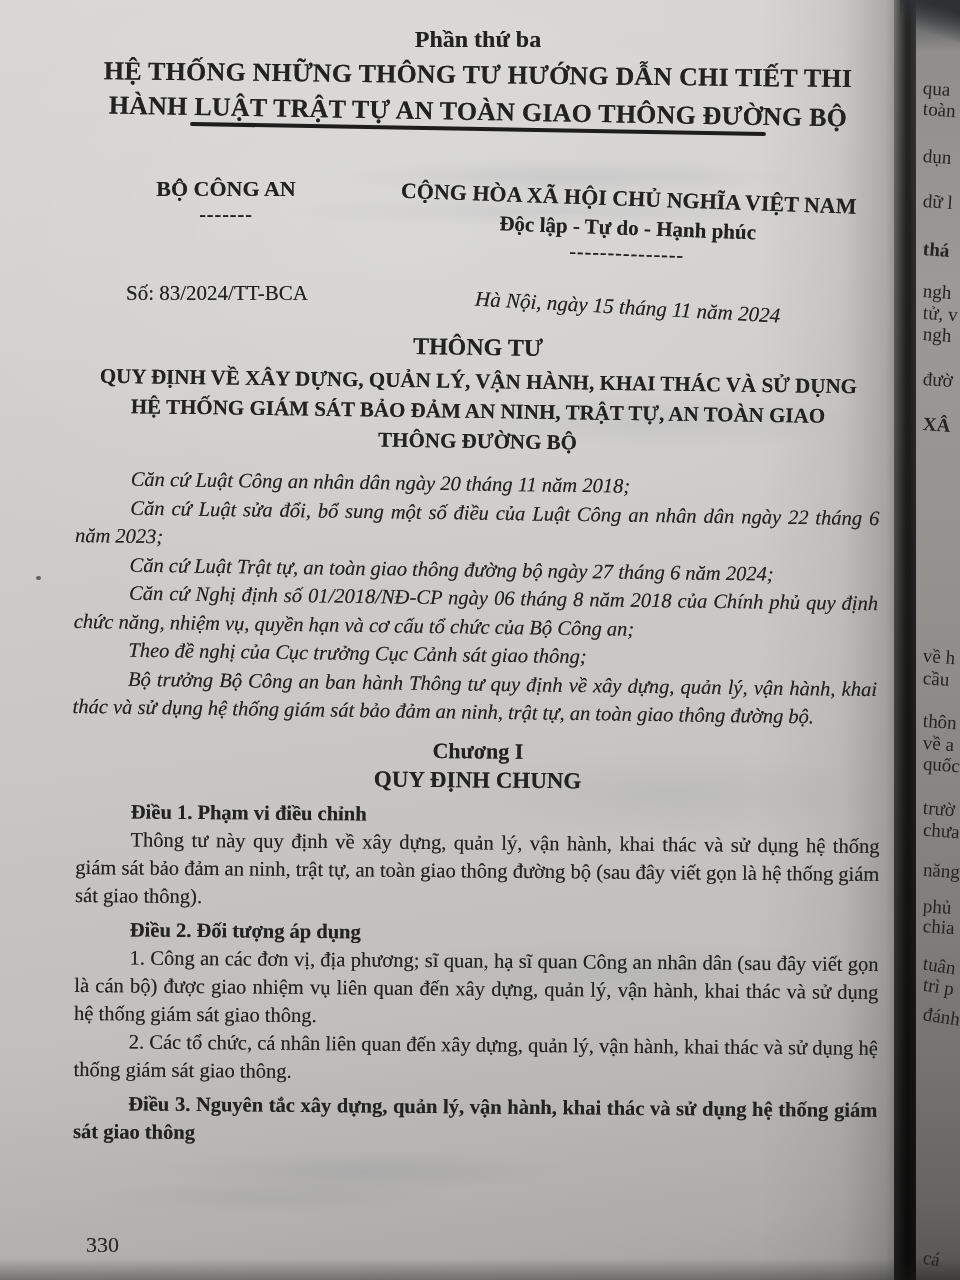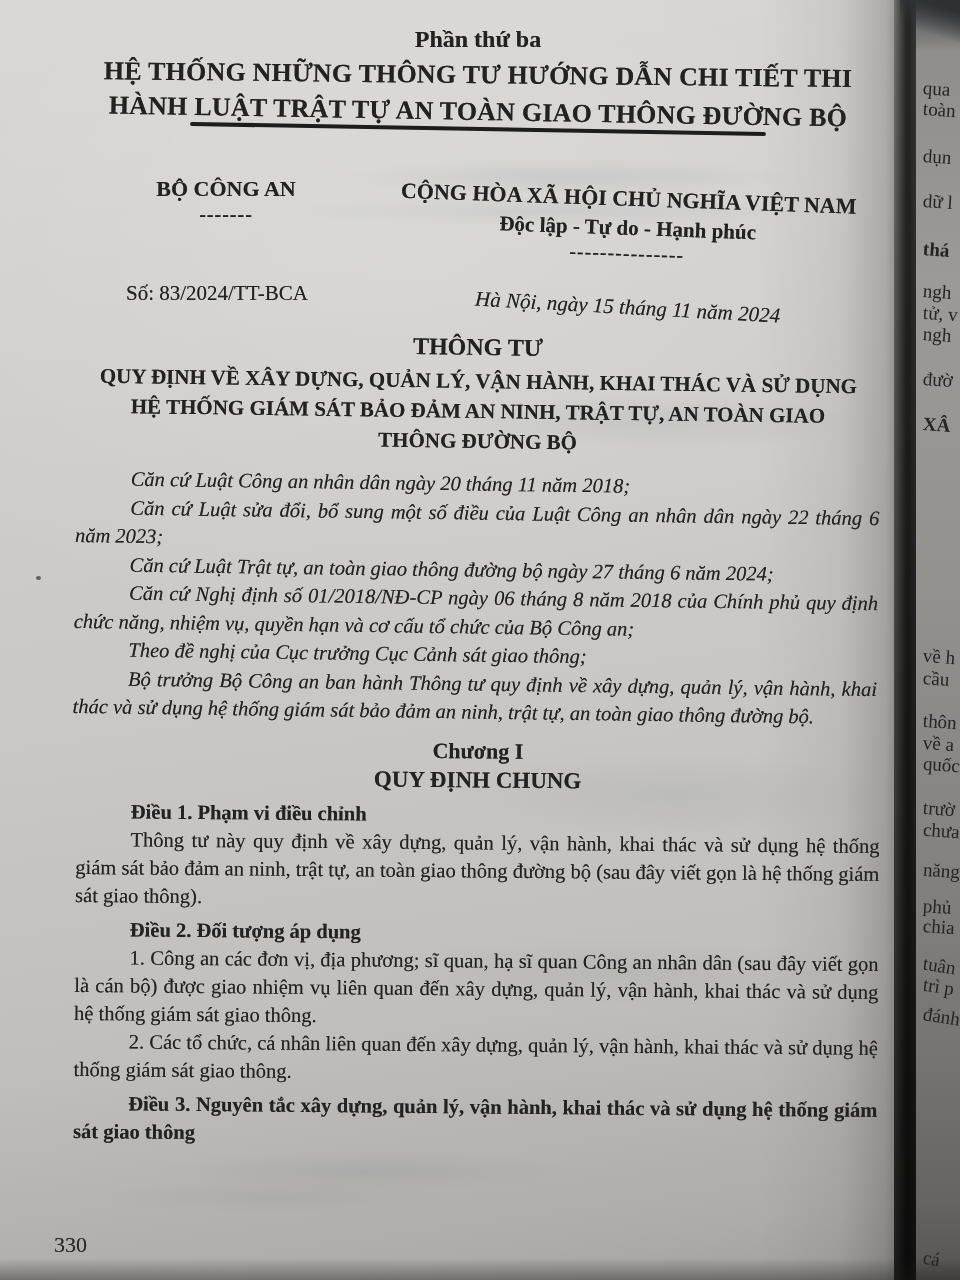--- a/index.html
+++ b/index.html
@@ -87,7 +87,7 @@
   }
   .sp{margin-top:6px;}
 
-  .page-number{position:absolute;left:54px;bottom:22px;font-size:22px;color:#2a2a2a;}
+  .page-number{position:absolute;left:86px;bottom:22px;font-size:22px;color:#2a2a2a;}
 
   .ink-speck{position:absolute;left:36px;top:576px;width:5px;height:4px;border-radius:50%;background:#3a3a3a;opacity:0.75;}
 

